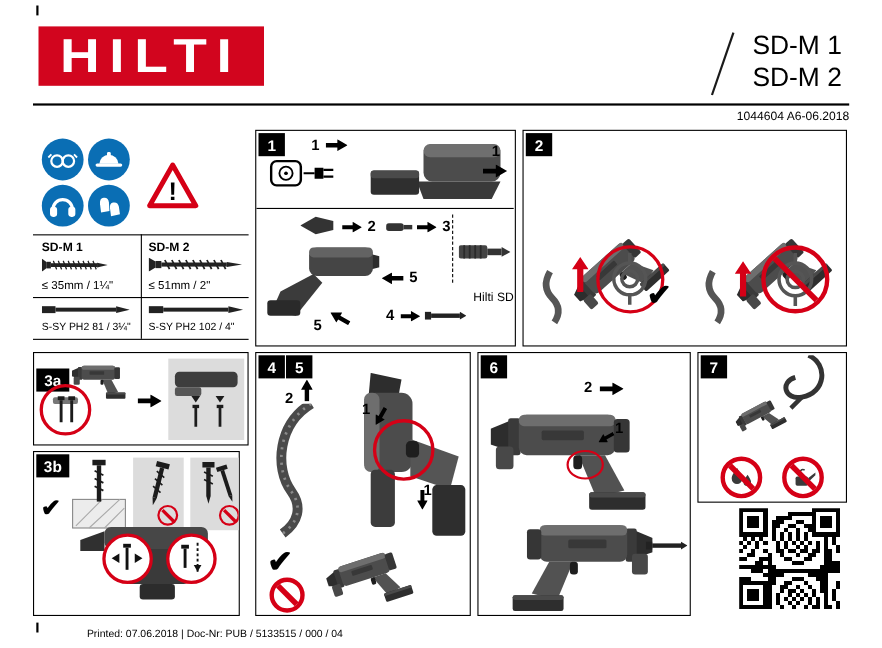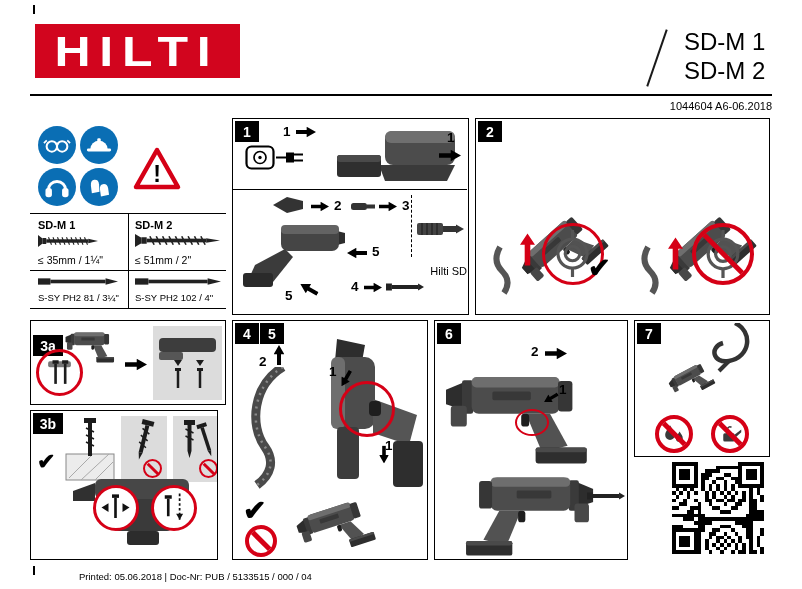--- a/index.html
+++ b/index.html
@@ -801,6 +801,6 @@
   </svg>
 
 <div class="abs" style="left:33px;top:566px;width:2px;height:9px;background:#000;"></div>
-<div class="abs" style="left:79px;top:571px;font-size:9.5px;">Printed: 05.06.2018 | Doc-Nr: PUB / 5133515 / 000 / 04</div>
+<div class="abs" style="left:79px;top:571px;font-size:9.5px;">Printed: 07.06.2018 | Doc-Nr: PUB / 5133515 / 000 / 04</div>
 
 </body></html>

